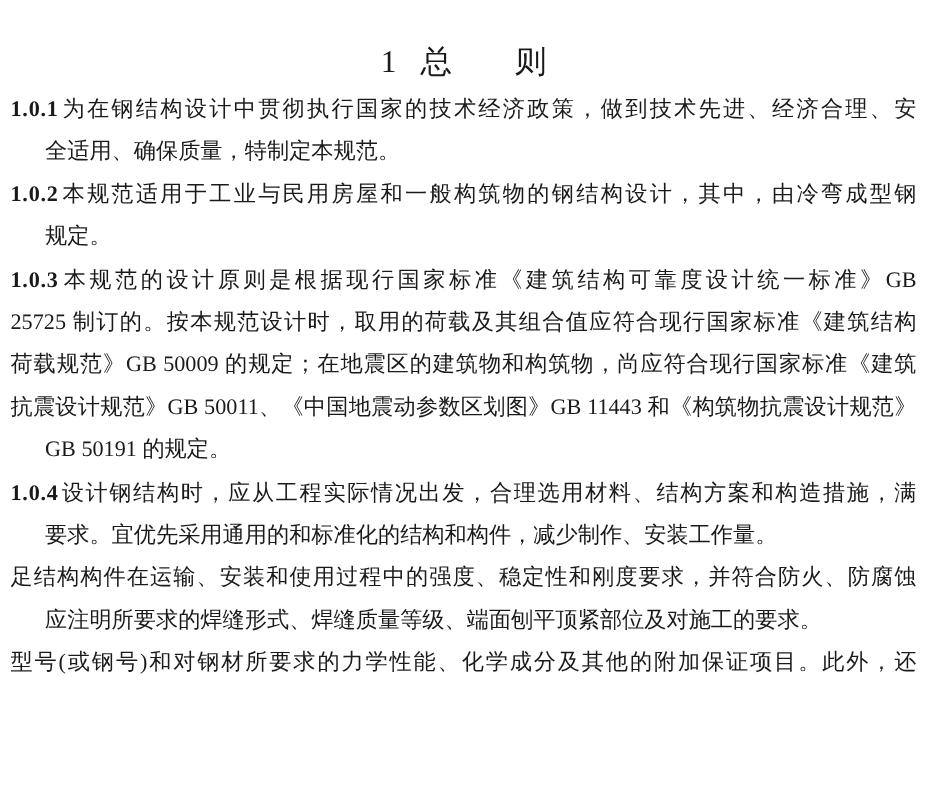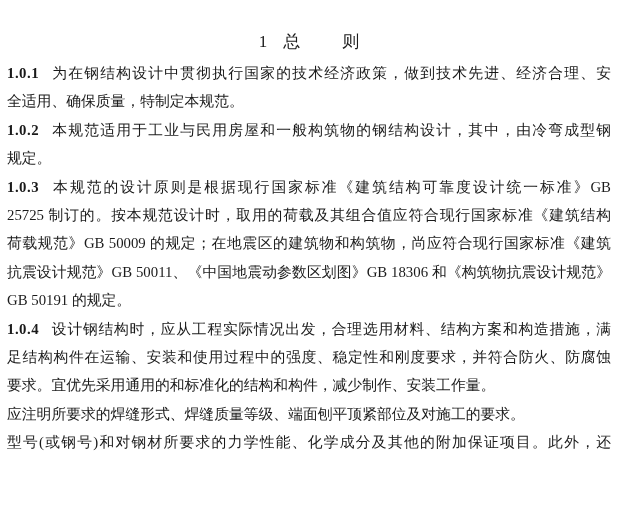--- a/index.html
+++ b/index.html
@@ -20,7 +20,7 @@
   }
   .chapter-title{
     margin:29px 0 5px 0;
-    font-size:17px;
+    font-size:21px;
     line-height:25px;
     font-weight:normal;
     text-align:center;

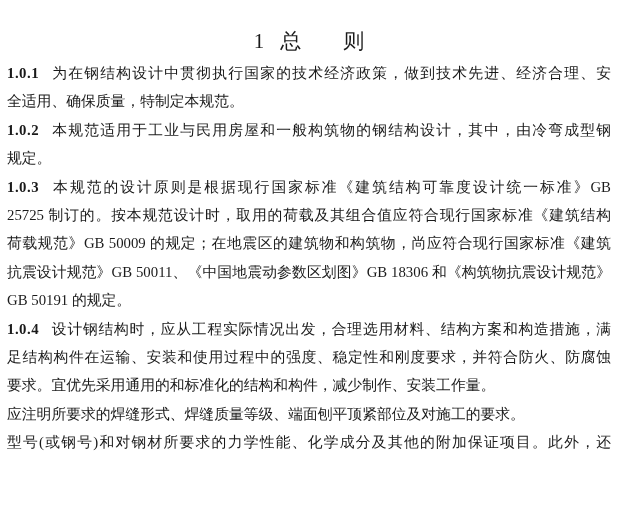--- a/index.html
+++ b/index.html
@@ -42,7 +42,7 @@
   }
   .cnum{
     font-weight:bold;
-    margin-right:12px;
+    margin-right:1px;
     letter-spacing:0.5px;
   }
 </style>

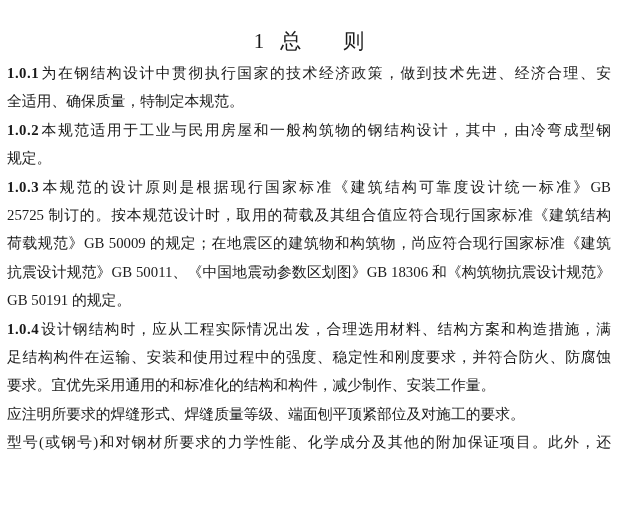--- a/index.html
+++ b/index.html
@@ -39,6 +39,7 @@
   }
   .line.last{
     text-align-last:left;
+    margin-left:23px;
   }
   .cnum{
     font-weight:bold;

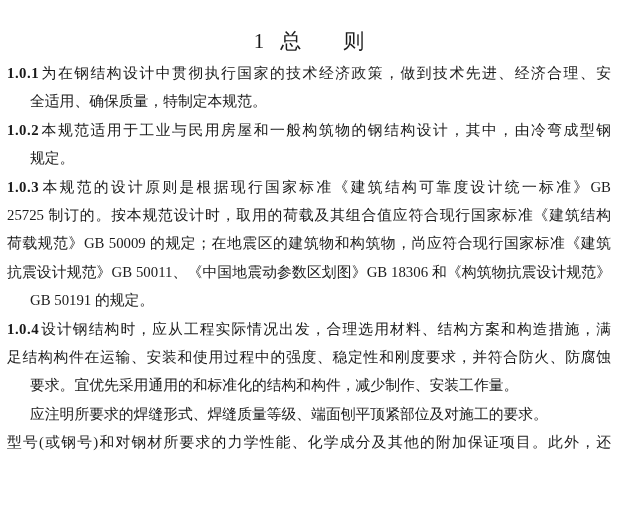--- a/index.html
+++ b/index.html
@@ -68,7 +68,7 @@
     <div class="line"><b class="cnum">1.0.3</b><span>本规范的设计原则是根据现行国家标准《建筑结构可靠度设计统一标准》GB</span></div>
     <div class="line">25725 制订的。按本规范设计时，取用的荷载及其组合值应符合现行国家标准《建筑结构</div>
     <div class="line">荷载规范》GB 50009 的规定；在地震区的建筑物和构筑物，尚应符合现行国家标准《建筑</div>
-    <div class="line">抗震设计规范》GB 50011、《中国地震动参数区划图》GB 18306 和《构筑物抗震设计规范》</div>
+    <div class="line">抗震设计规范》GB 50011、《中国地震动参数区划图》GB 11443 和《构筑物抗震设计规范》</div>
     <div class="line last">GB 50191 的规定。</div>
   </section>
 

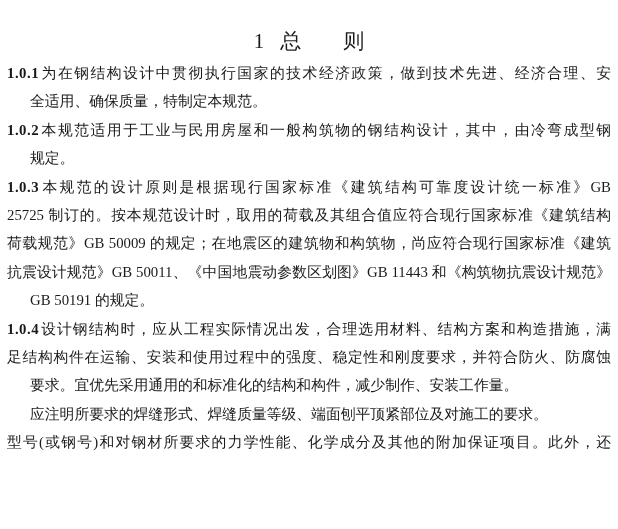--- a/index.html
+++ b/index.html
@@ -74,8 +74,8 @@
 
   <section class="clause">
     <div class="line"><b class="cnum">1.0.4</b><span>设计钢结构时，应从工程实际情况出发，合理选用材料、结构方案和构造措施，满</span></div>
+    <div class="line last">要求。宜优先采用通用的和标准化的结构和构件，减少制作、安装工作量。</div>
     <div class="line">足结构构件在运输、安装和使用过程中的强度、稳定性和刚度要求，并符合防火、防腐蚀</div>
-    <div class="line last">要求。宜优先采用通用的和标准化的结构和构件，减少制作、安装工作量。</div>
   </section>
 
   <section class="clause">

